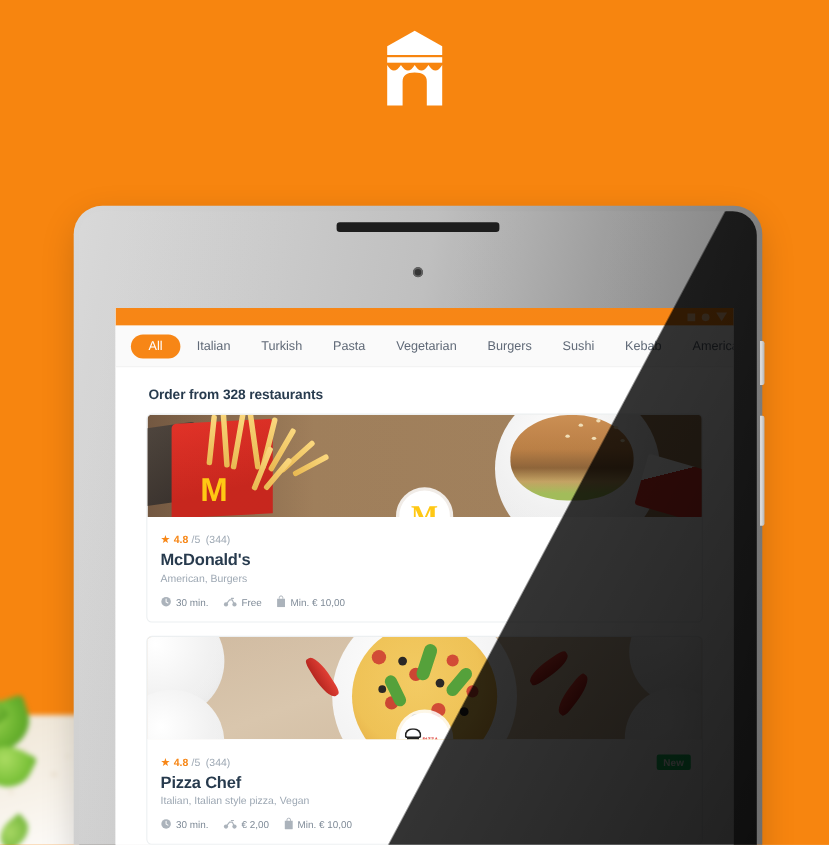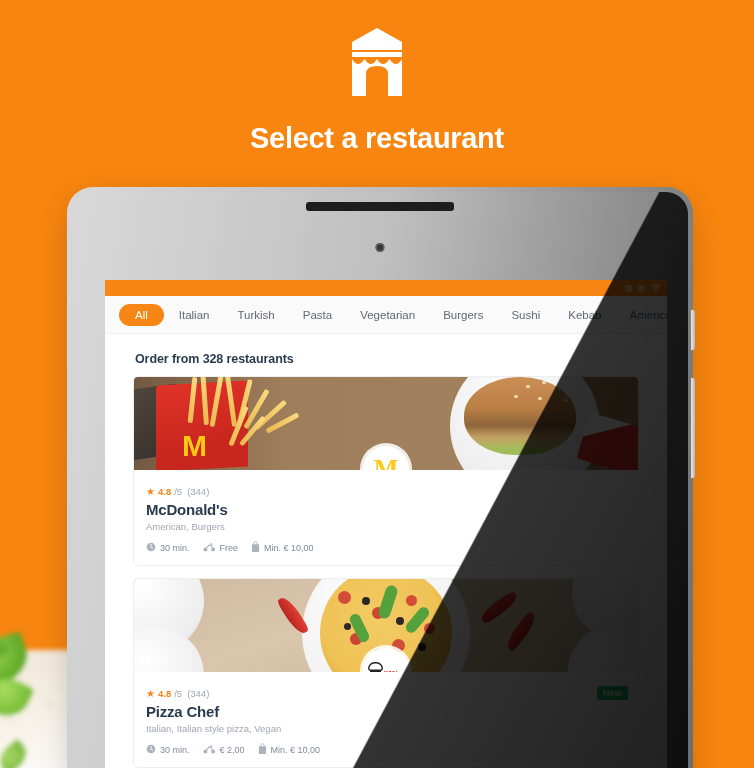--- a/index.html
+++ b/index.html
@@ -284,7 +284,6 @@
       <path d="M8 33 q6 10 12.5 0 q6.5 10 12.5 0 q6 10 12.5 0 q6.5 10 12.5 0 L58 70 L44 70 L44 48 q0 -8 -11 -8 q-11 0 -11 8 L22 70 L8 70 Z" fill="#ffffff"></path>
     </svg>
   </span>
-  <div class="page-title">Select a restaurant</div>
 </div>
 
 <div class="tablet">

